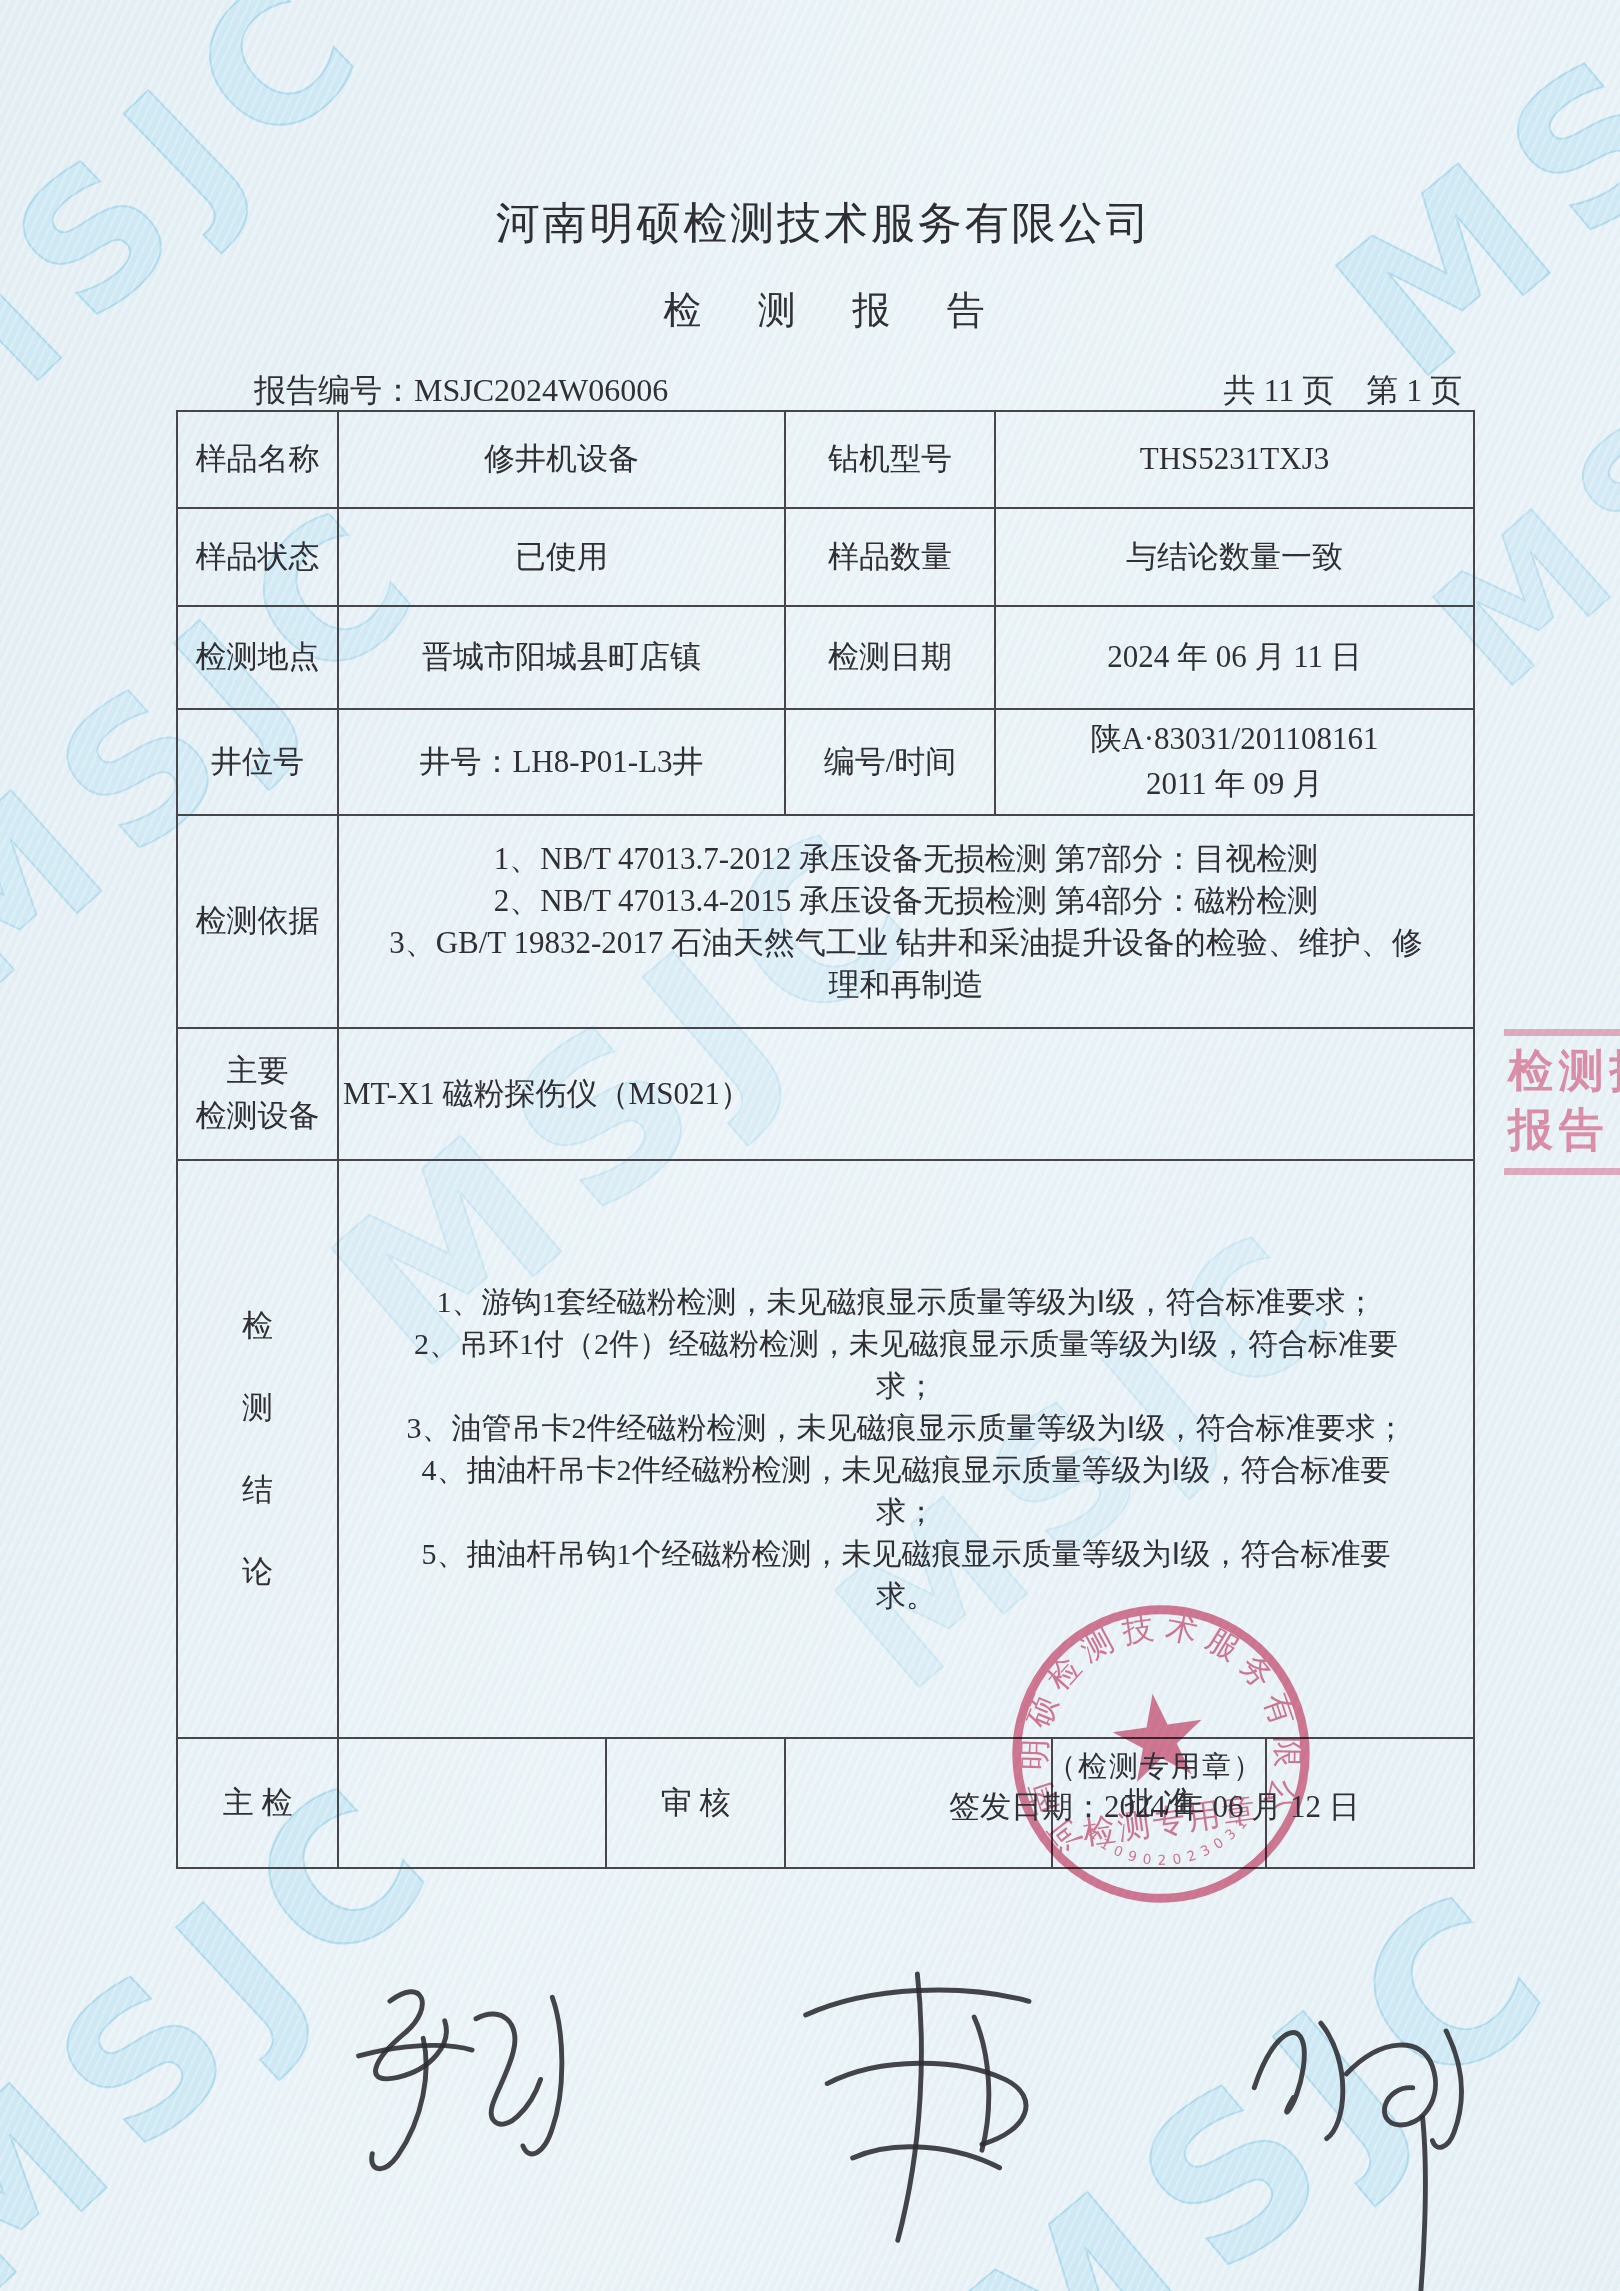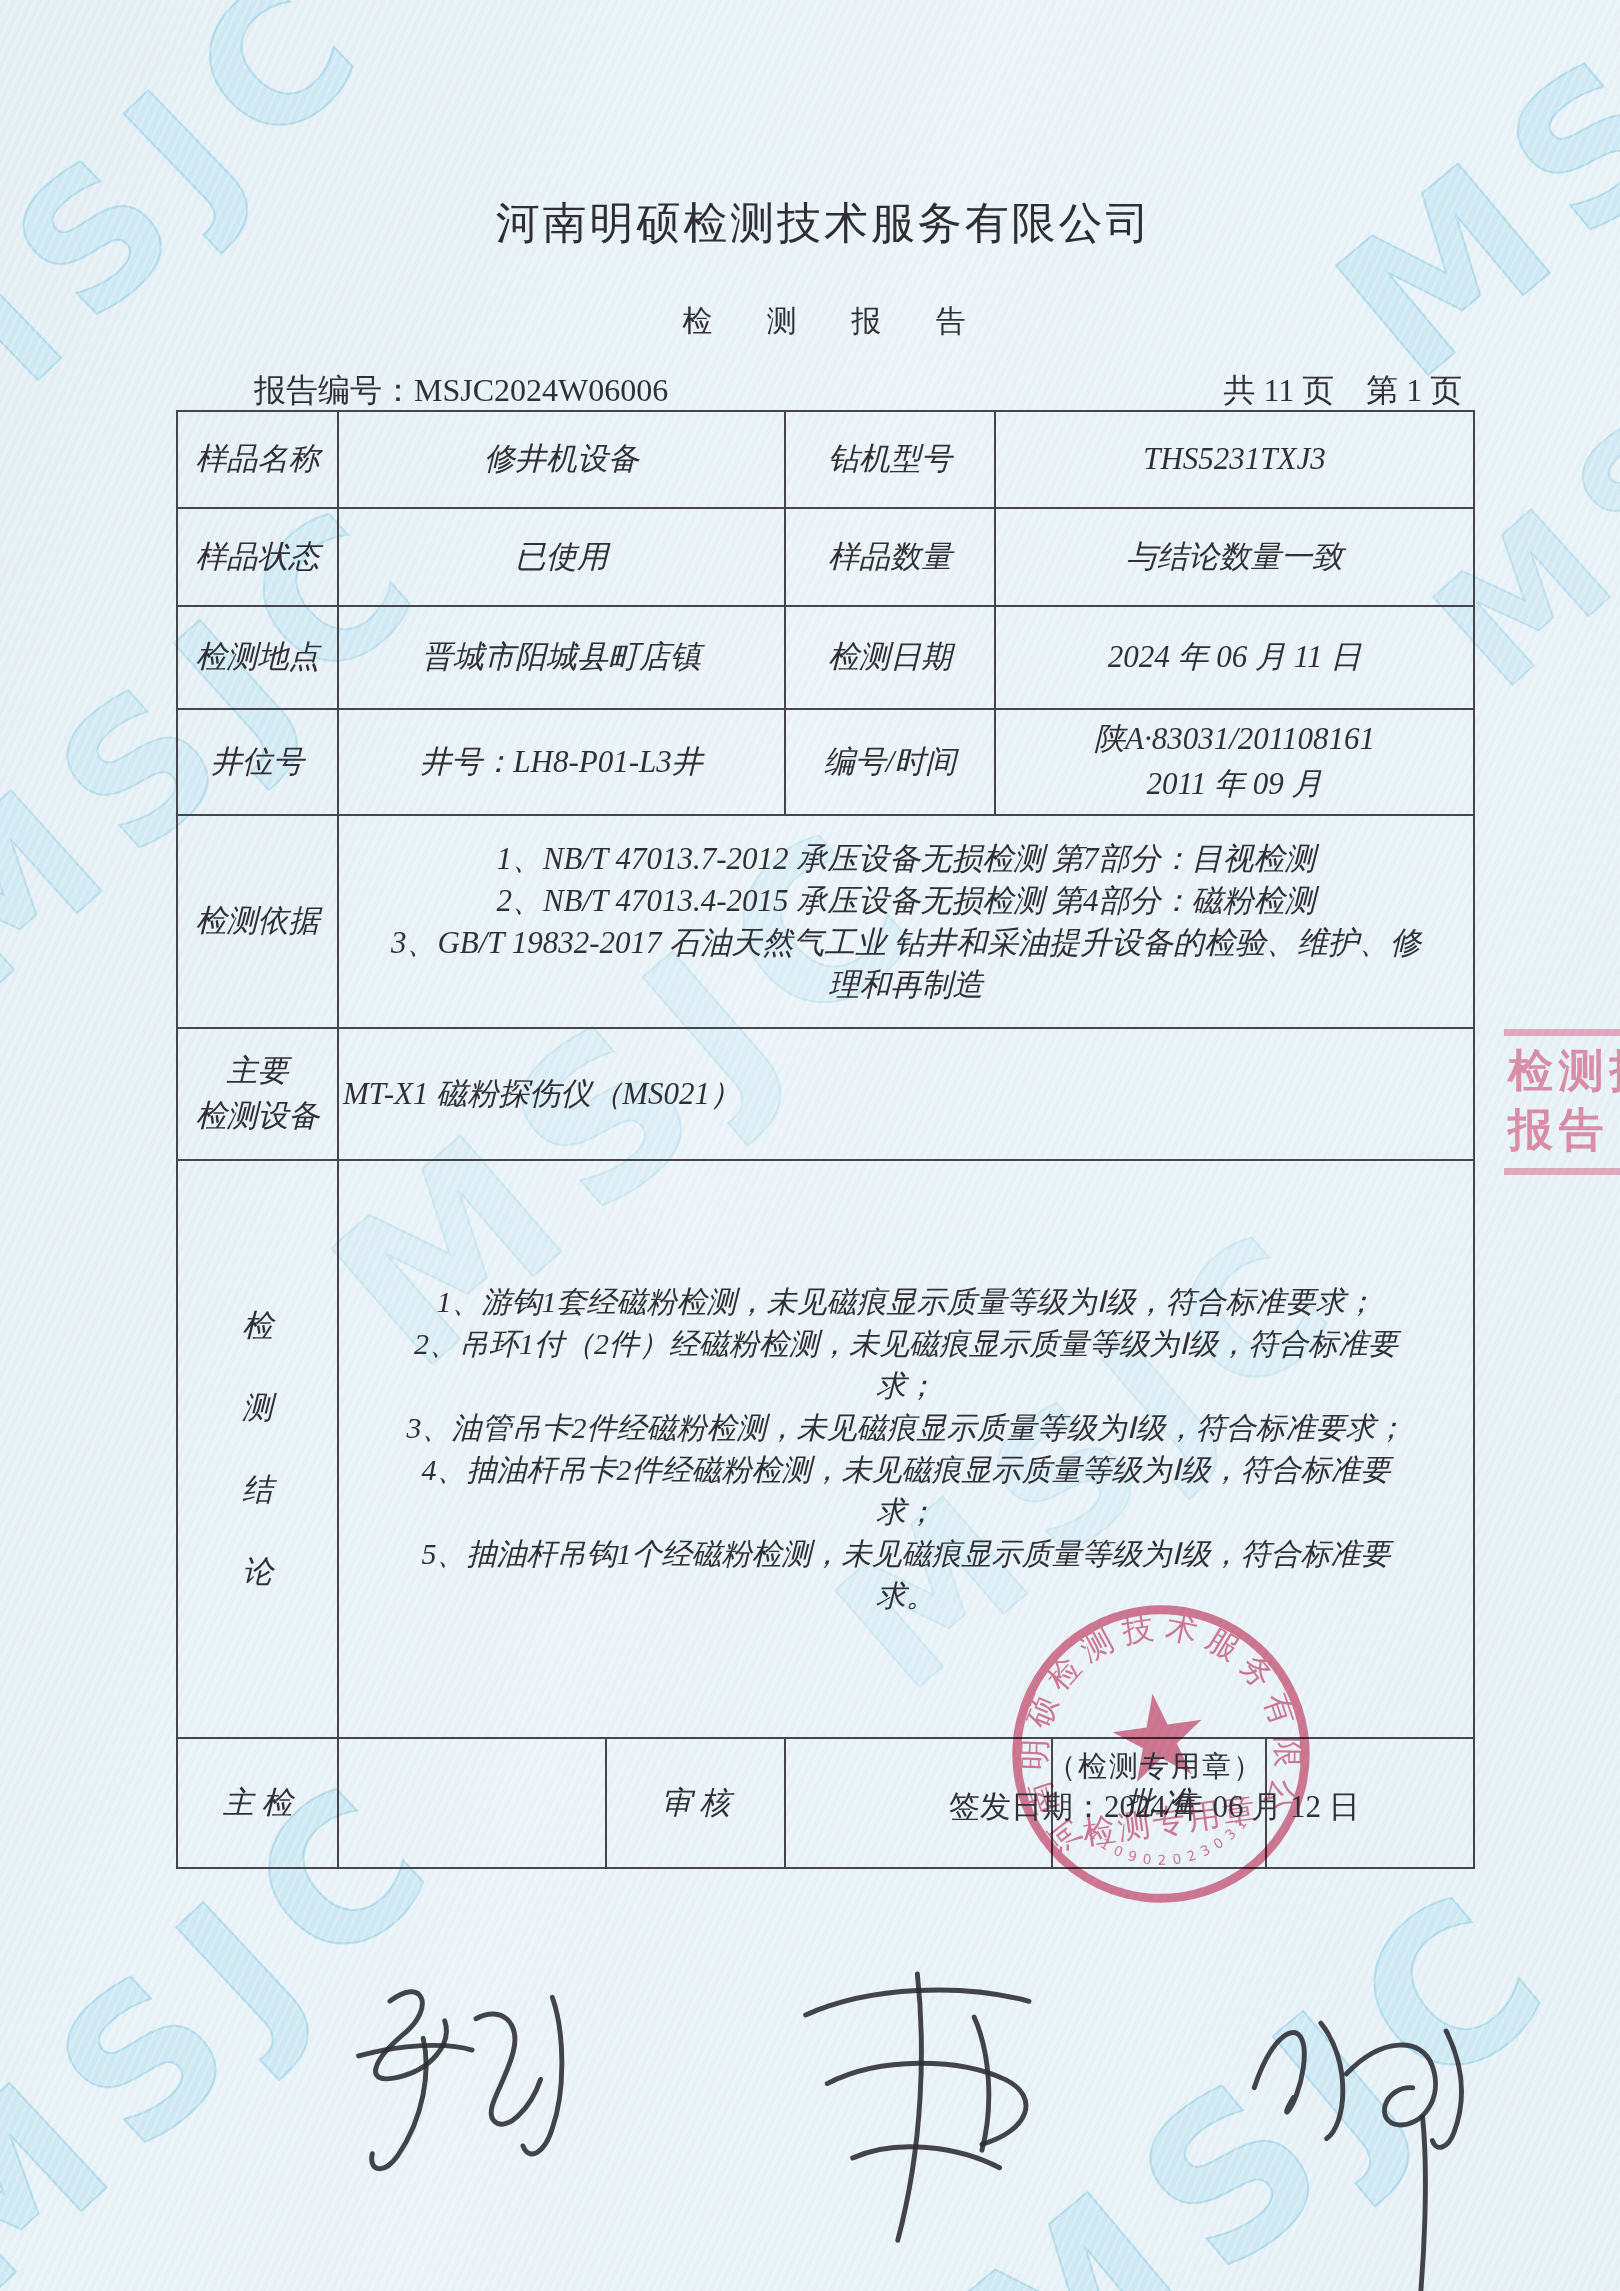--- a/index.html
+++ b/index.html
@@ -33,7 +33,7 @@
   
   .hdr{position:absolute; left:176px; width:1296px; z-index:2; text-align:center;}
   .company{top:194px; font-size:44px; letter-spacing:2.9px; color:#2e2e34;}
-  .doc-title{top:301px; font-size:30px; letter-spacing:23.5px; text-indent:23.5px;}
+  .doc-title{top:285px; font-size:38px; letter-spacing:23.5px; text-indent:23.5px;}
   .repline{position:absolute; left:176px; width:1296px; top:369px; z-index:2;
     font-size:32px; display:flex; justify-content:space-between; align-items:flex-start;}
   .repno{padding-left:78px;}

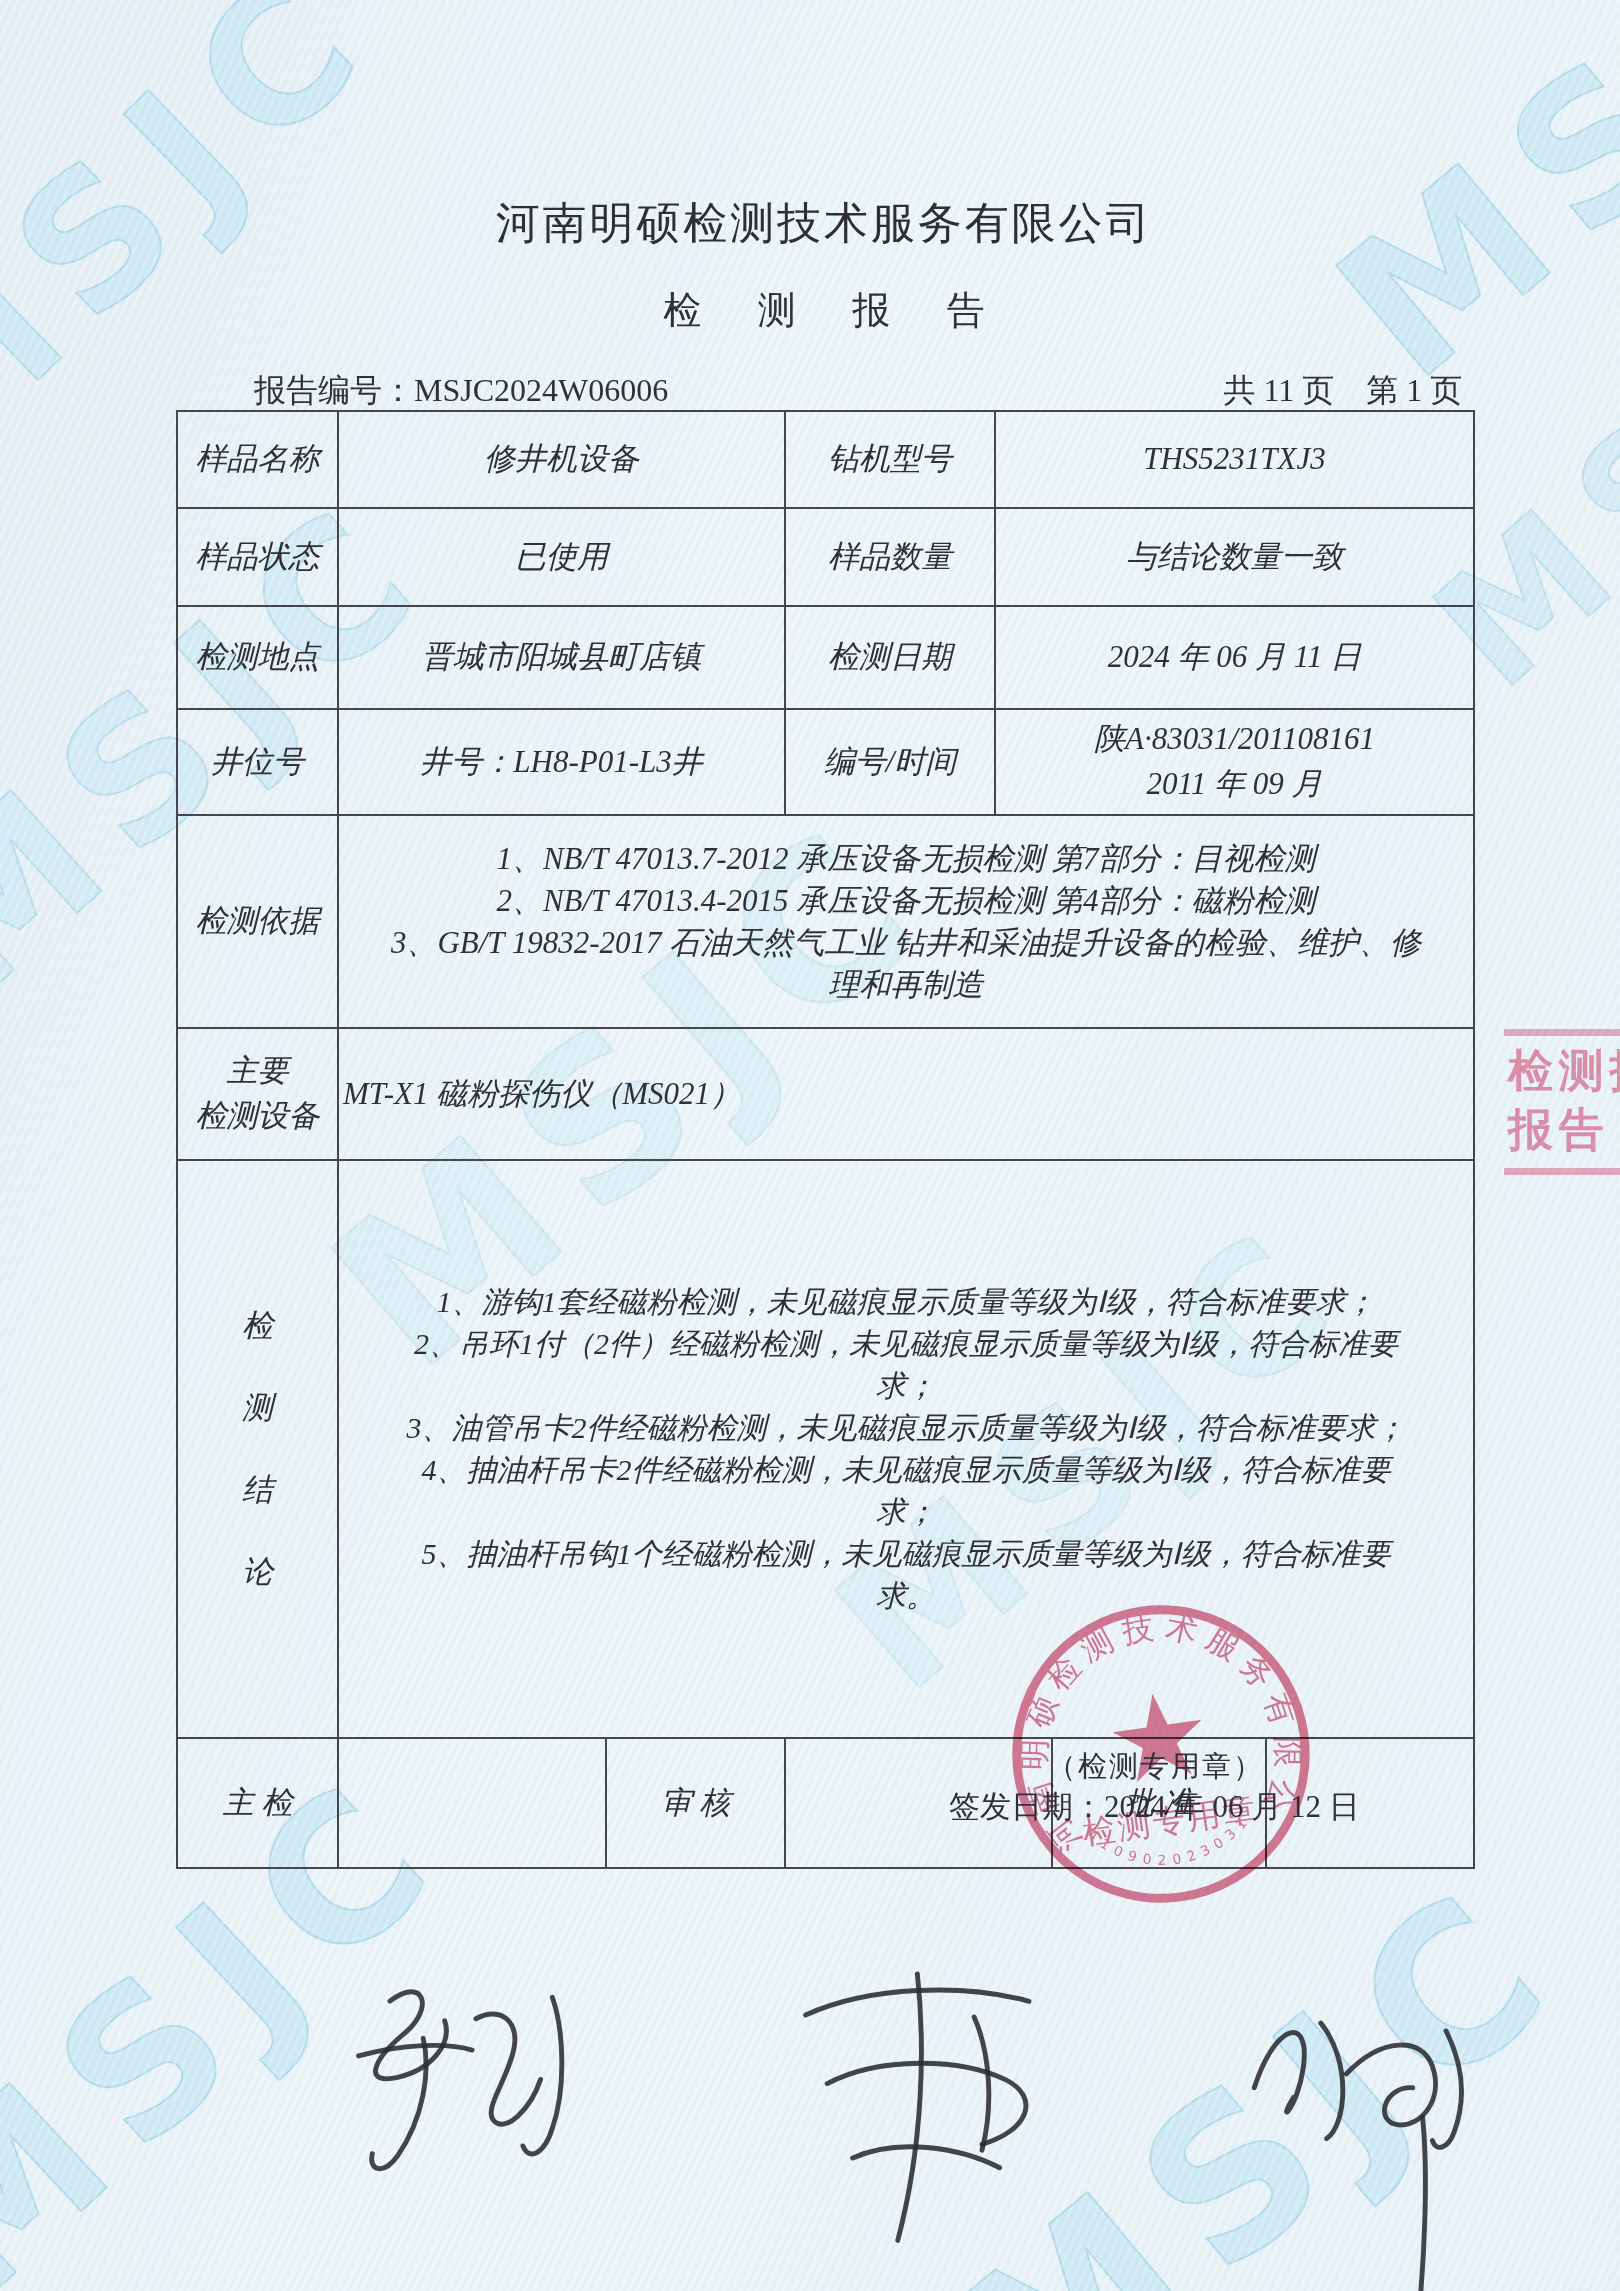--- a/index.html
+++ b/index.html
@@ -45,7 +45,7 @@
     font-size:31px; color:#2f2f35;
   }
   table.rpt td{border:2.5px solid #45454b; text-align:center; vertical-align:middle;
-    padding:0; line-height:1.45; overflow:hidden;font-style:italic;}
+    padding:0; line-height:1.45; overflow:hidden;}
   tr.r1{height:97px;} tr.r2{height:98px;margin-top:33px;} tr.r3{height:103px;}
   tr.r4{height:106px;} tr.r5{height:101px;} tr.r6{height:213px;}
   tr.r7{height:132px;} tr.r8{height:578px;} tr.r9{height:118px;} tr.r10{height:130px;}

